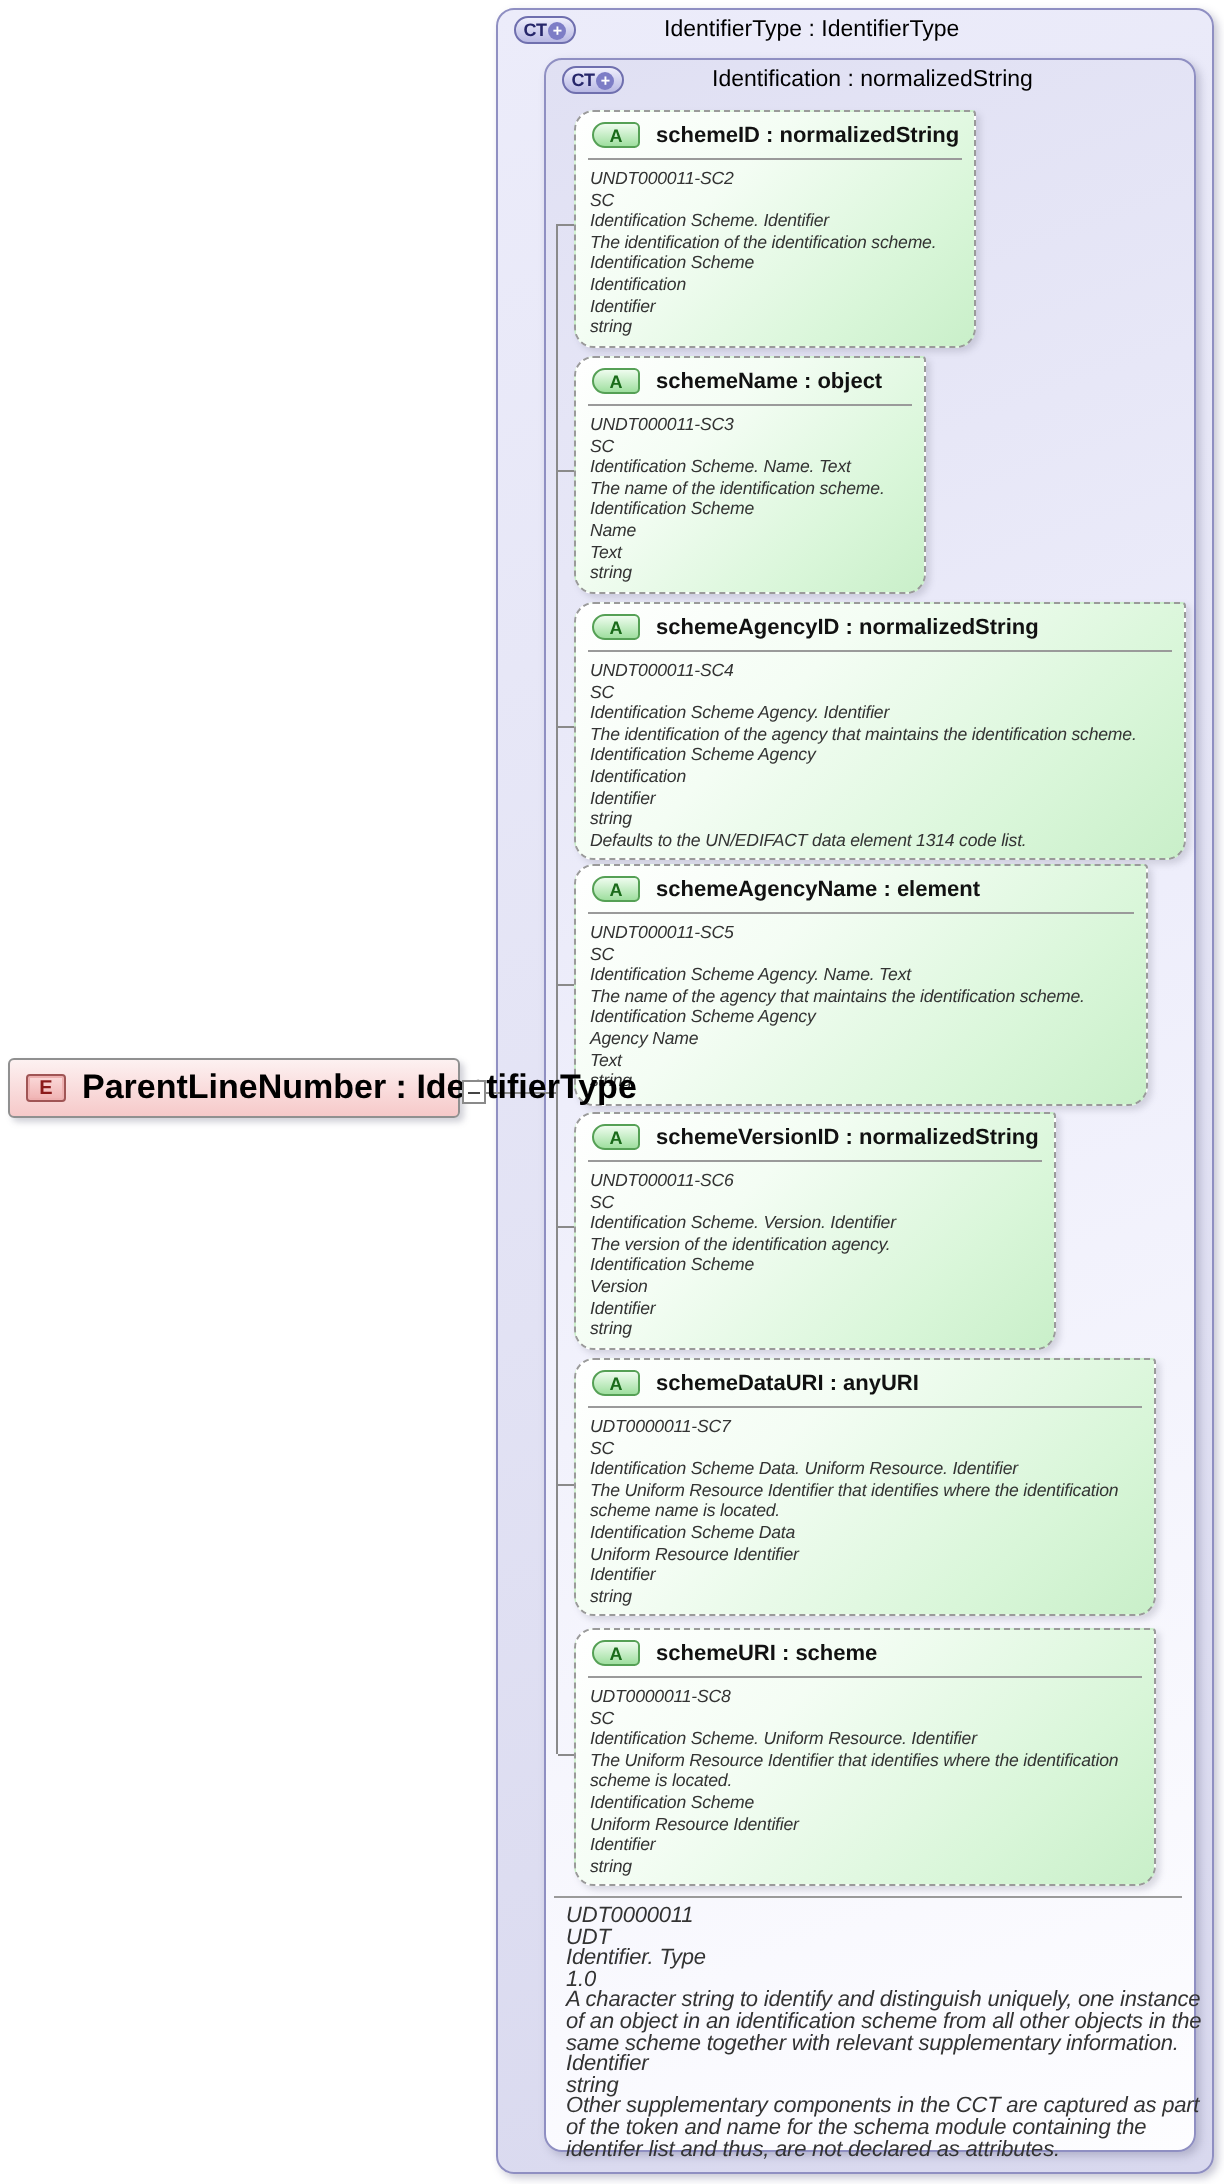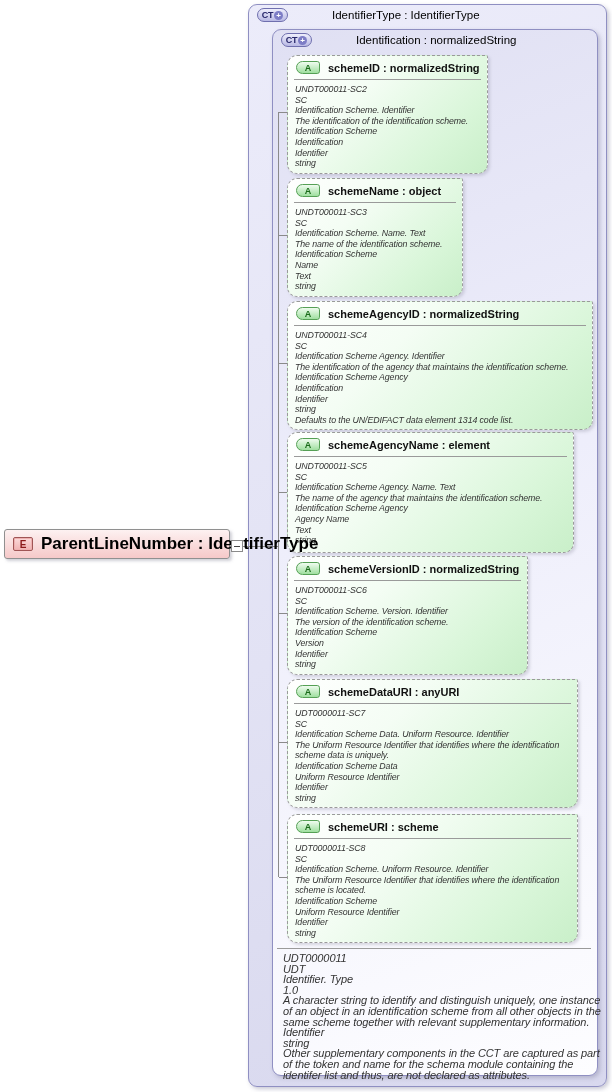--- a/index.html
+++ b/index.html
@@ -180,7 +180,7 @@
     <div class="attr-lines">UNDT000011-SC6
 SC
 Identification Scheme. Version. Identifier
-The version of the identification scheme.
+The version of the identification agency.
 Identification Scheme
 Version
 Identifier

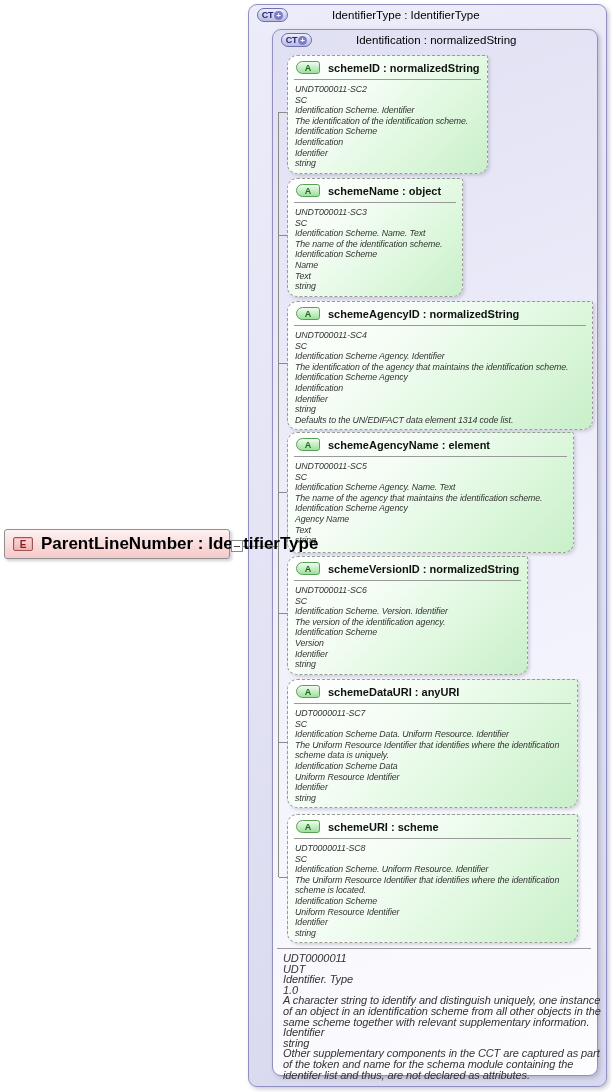--- a/index.html
+++ b/index.html
@@ -196,7 +196,7 @@
     <div class="attr-lines">UDT0000011-SC7
 SC
 Identification Scheme Data. Uniform Resource. Identifier
-The Uniform Resource Identifier that identifies where the identification scheme data is uniquely.
+The Uniform Resource Identifier that identifies where the identification scheme name is located.
 Identification Scheme Data
 Uniform Resource Identifier
 Identifier

